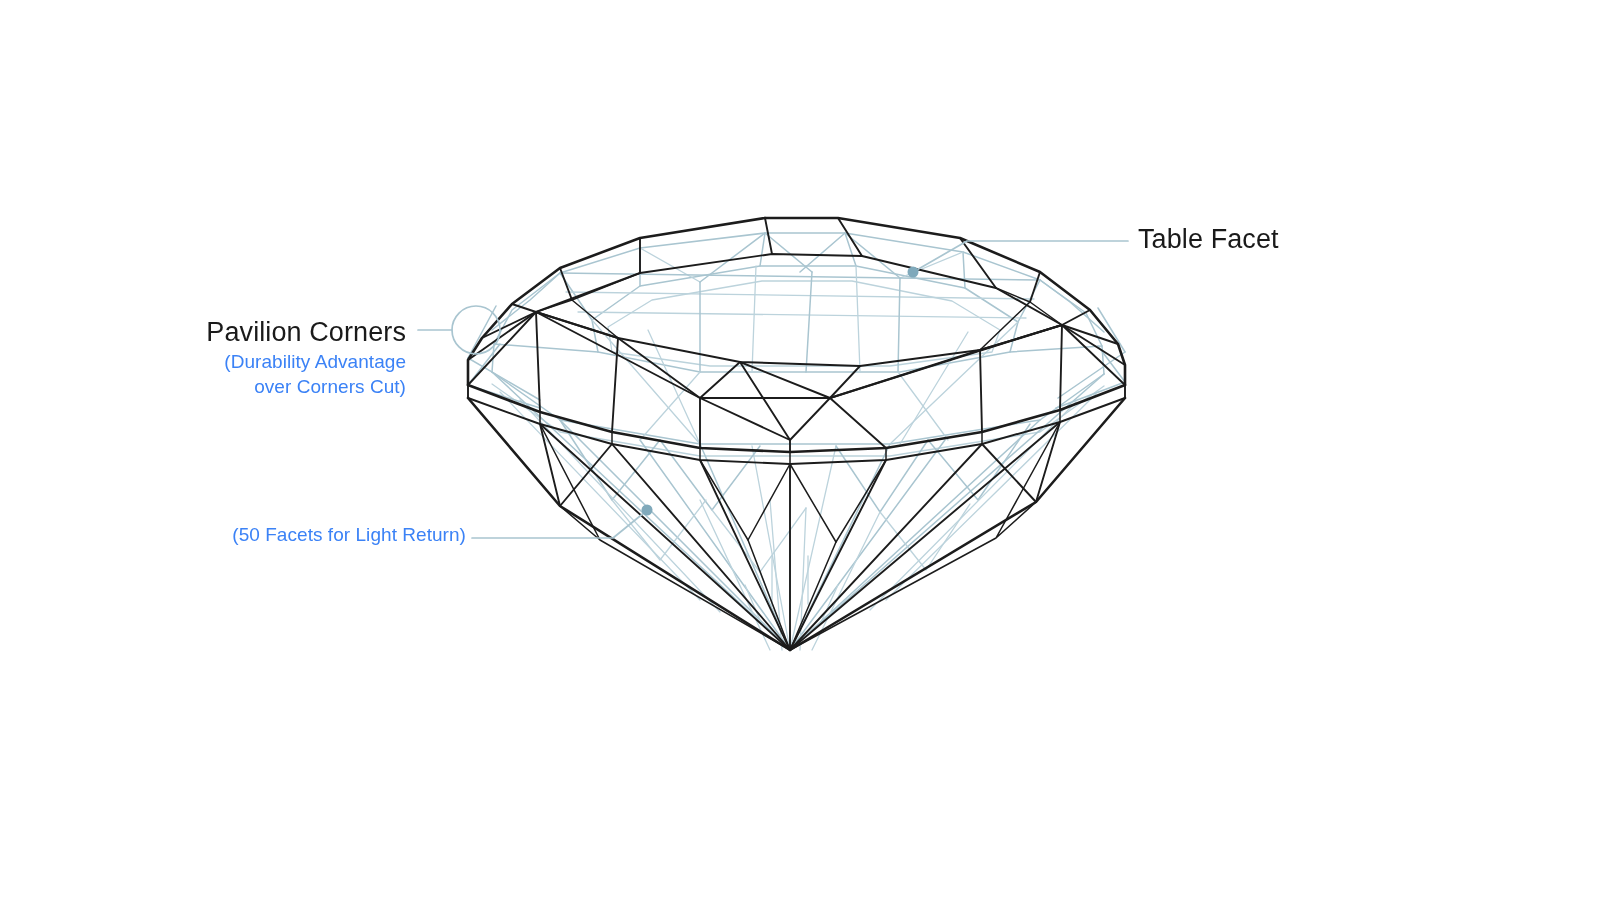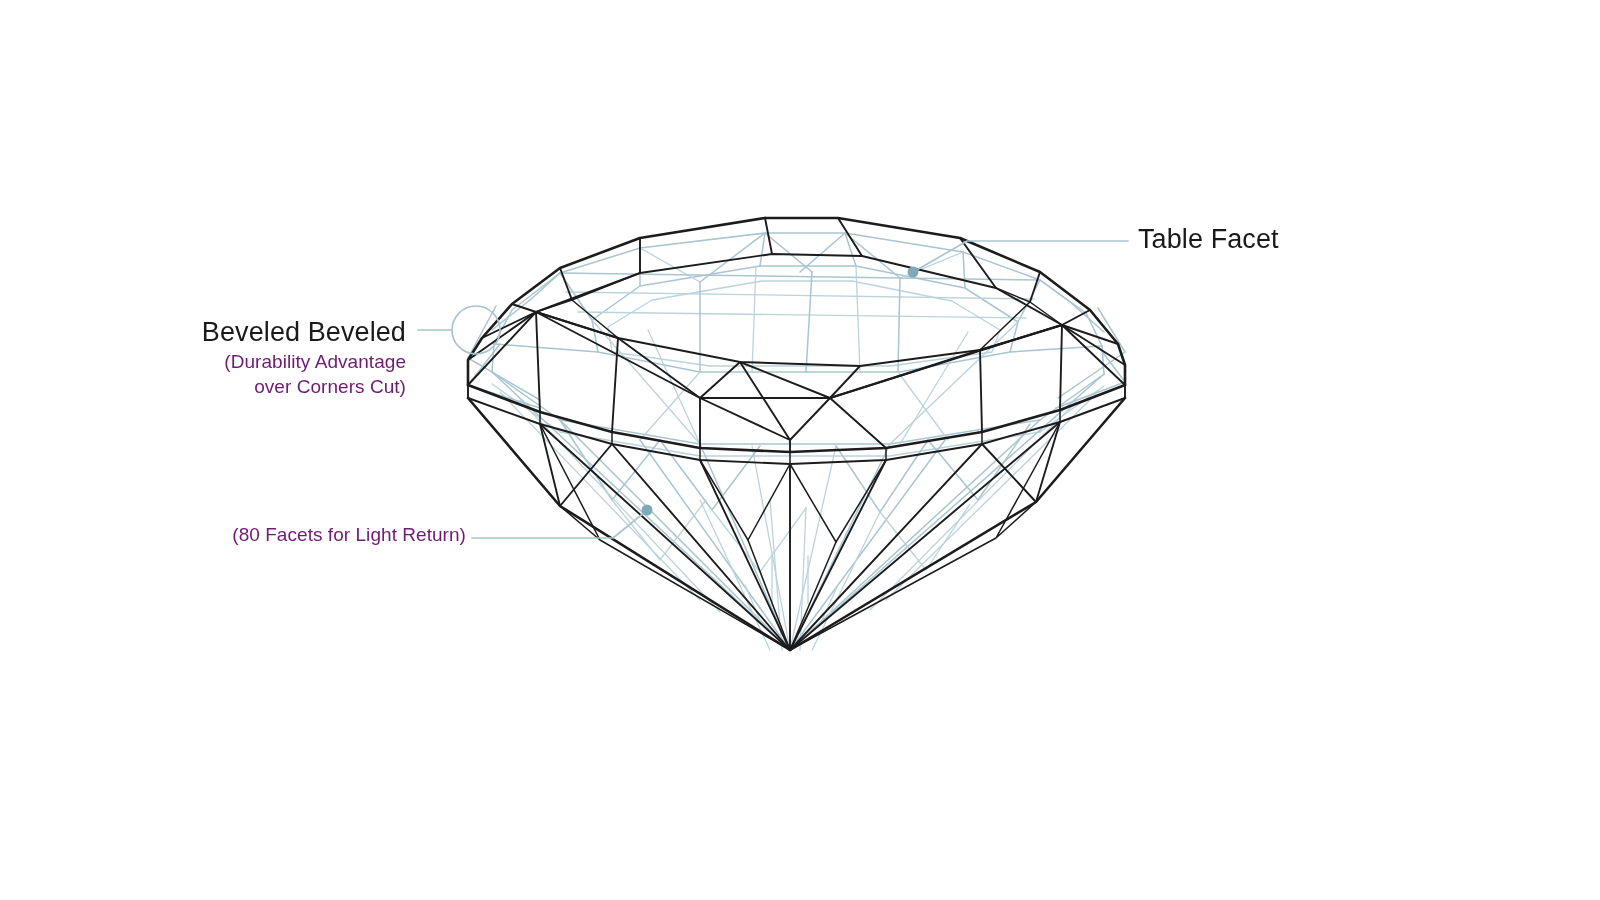--- a/index.html
+++ b/index.html
@@ -292,7 +292,7 @@
   </div>
 
   <div class="label-block align-right" style="right:1194px; top:317px; width:360px;">
-    <div class="label-title">Beveled Beveled</div>
+    <div class="label-title">Pavilion Corners</div>
     <div class="label-sub">(Durability Advantage</div>
     <div class="label-sub">over Corners Cut)</div>
   </div>

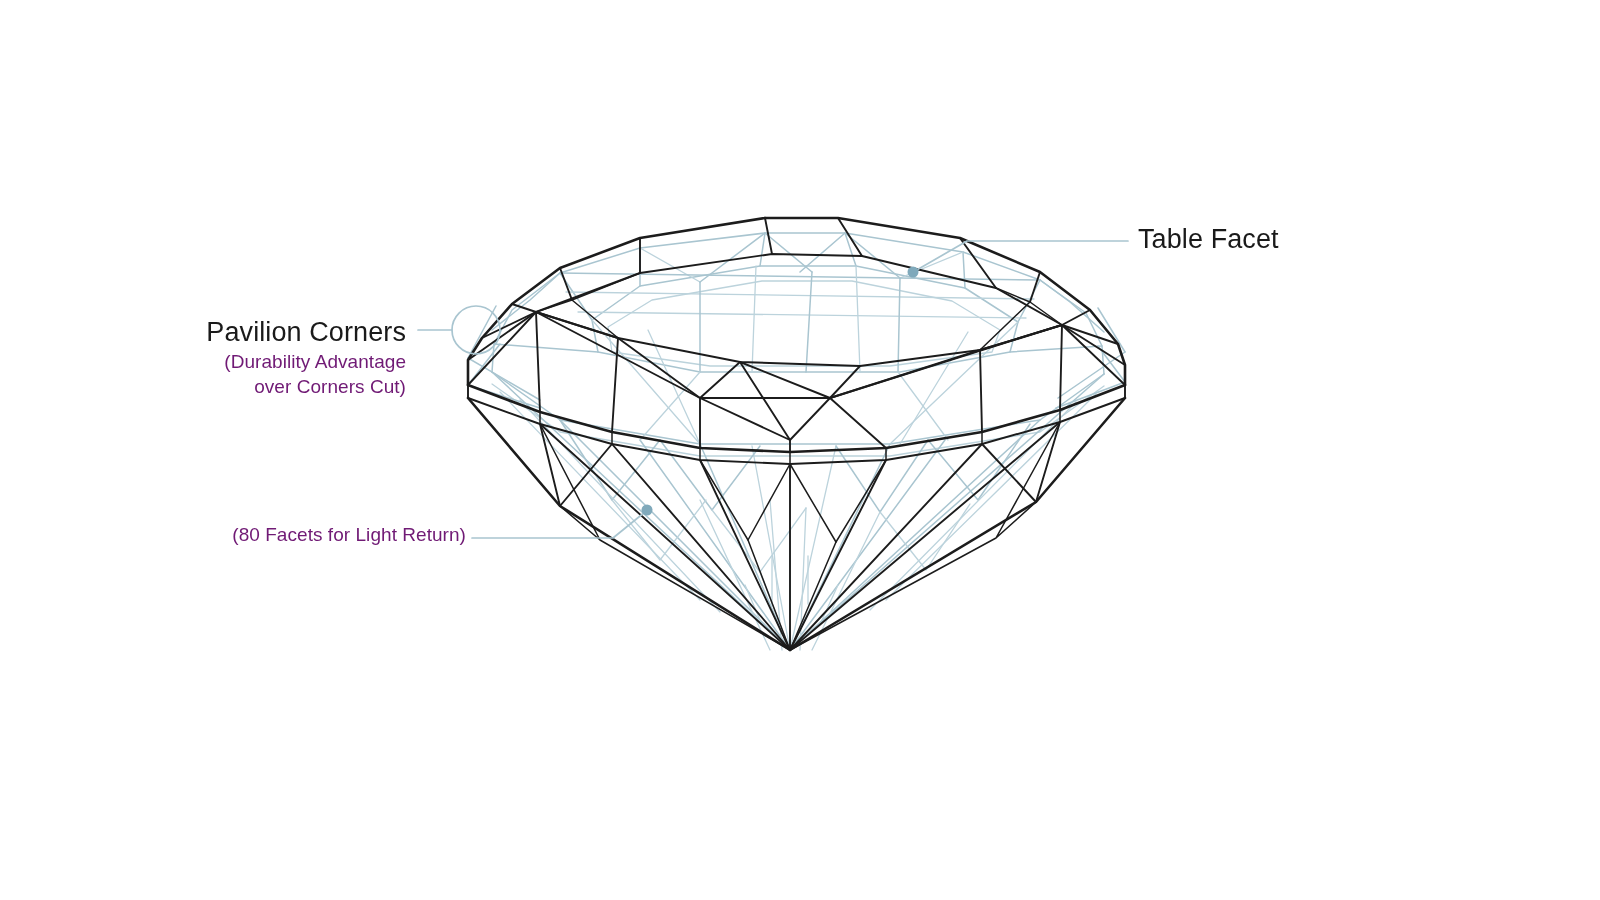--- a/index.html
+++ b/index.html
@@ -101,7 +101,7 @@
     font-size: 19px;
     font-weight: 400;
     line-height: 1.32;
-    color: #701a75;
+    color: #3b82f6;
     letter-spacing: 0.05px;
   }
   .align-right { text-align: right; }

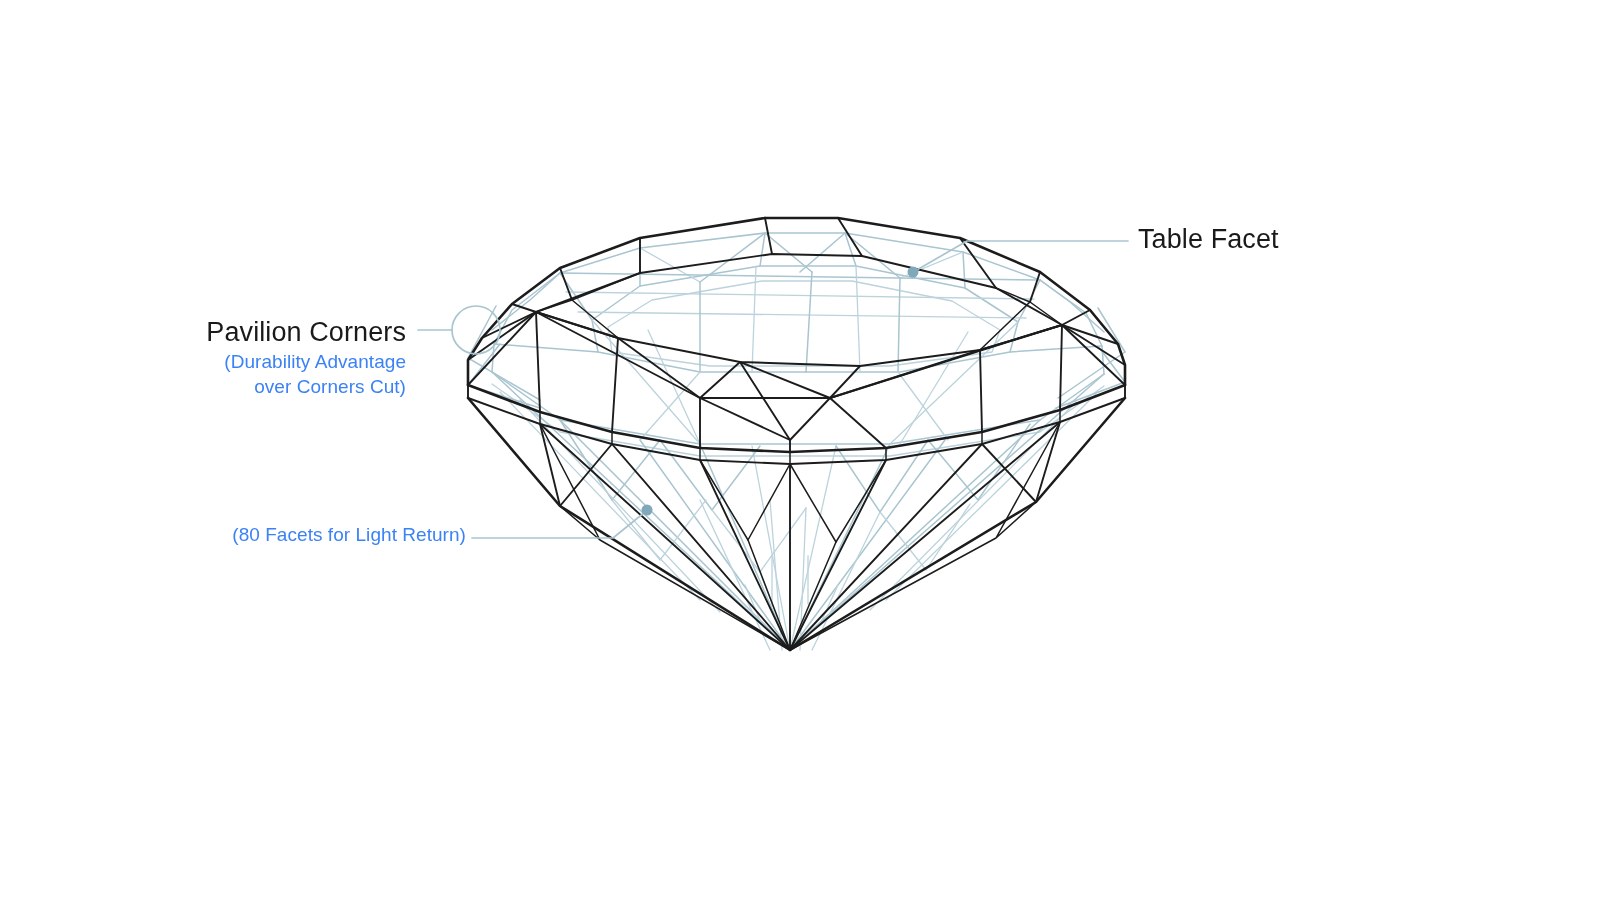--- a/index.html
+++ b/index.html
@@ -298,7 +298,7 @@
   </div>
 
   <div class="label-block align-right" style="right:1134px; top:522px; width:380px;">
-    <div class="label-sub">(80 Facets for Light Return)</div>
+    <div class="label-sub">(50 Facets for Light Return)</div>
   </div>
 
 </div>

